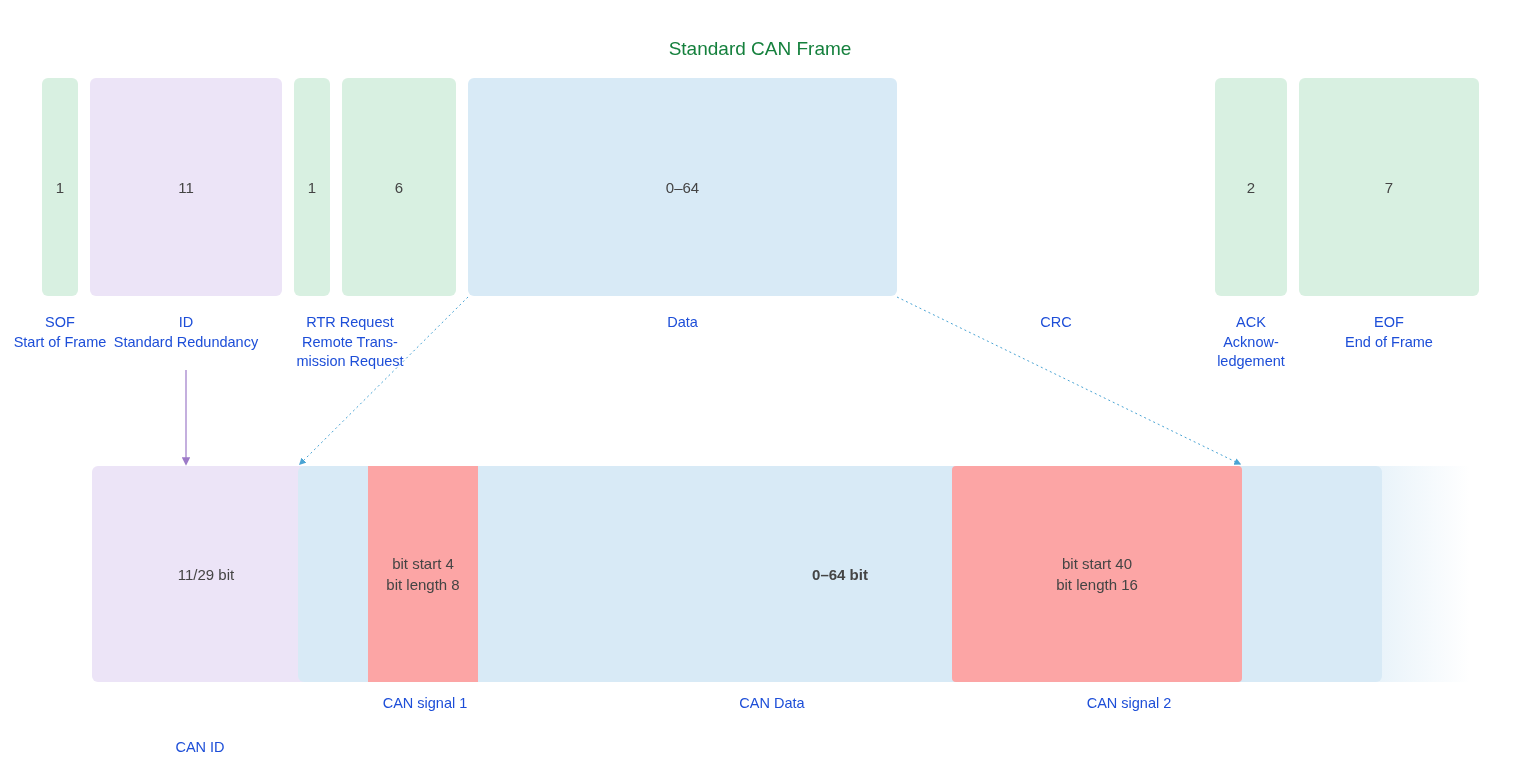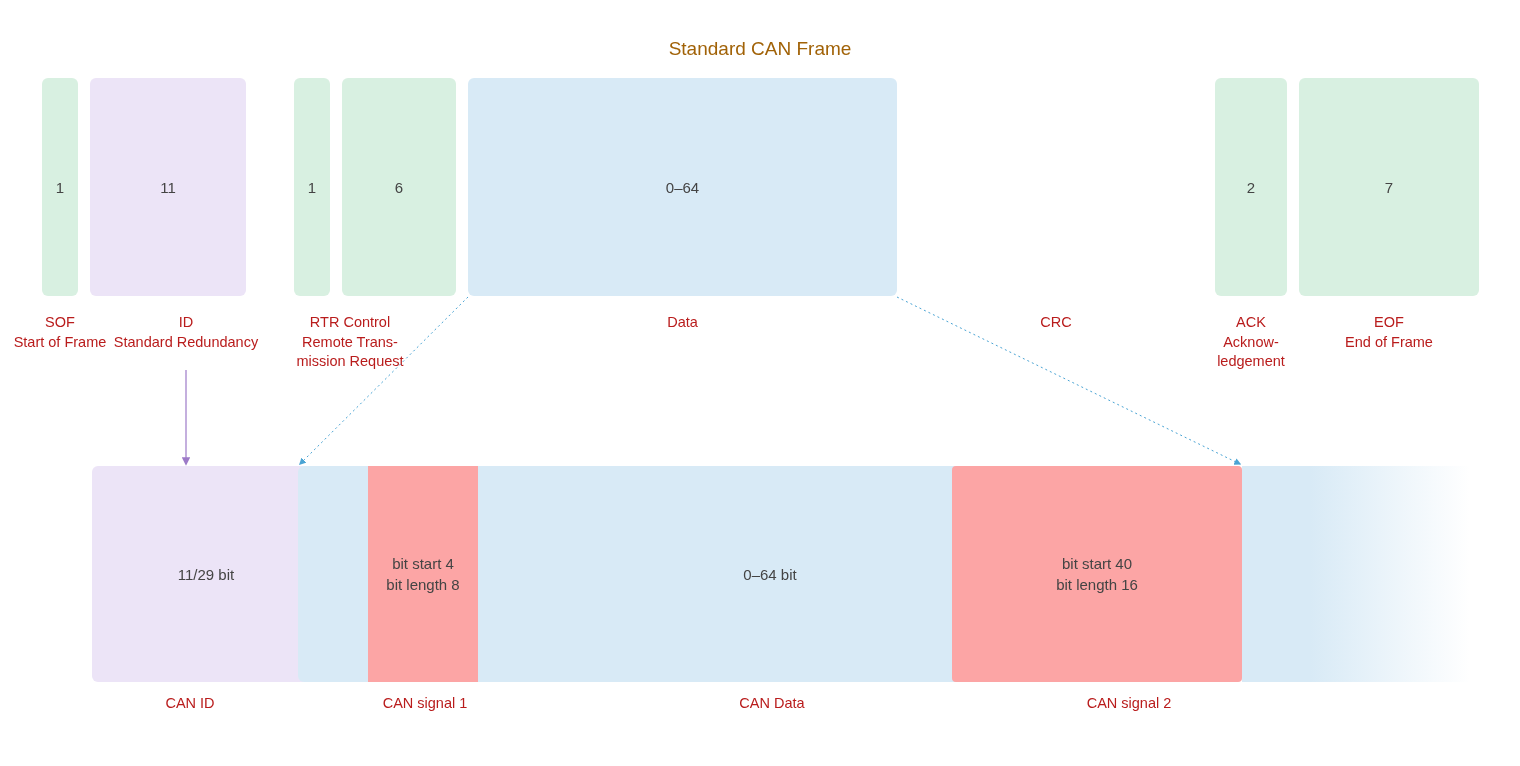--- a/index.html
+++ b/index.html
@@ -18,7 +18,7 @@
   text-align: center;
   font-size: 19px;
   font-weight: 500;
-  color: #a16207;
+  color: #15803d;
   padding-top: 38px;
 }
 

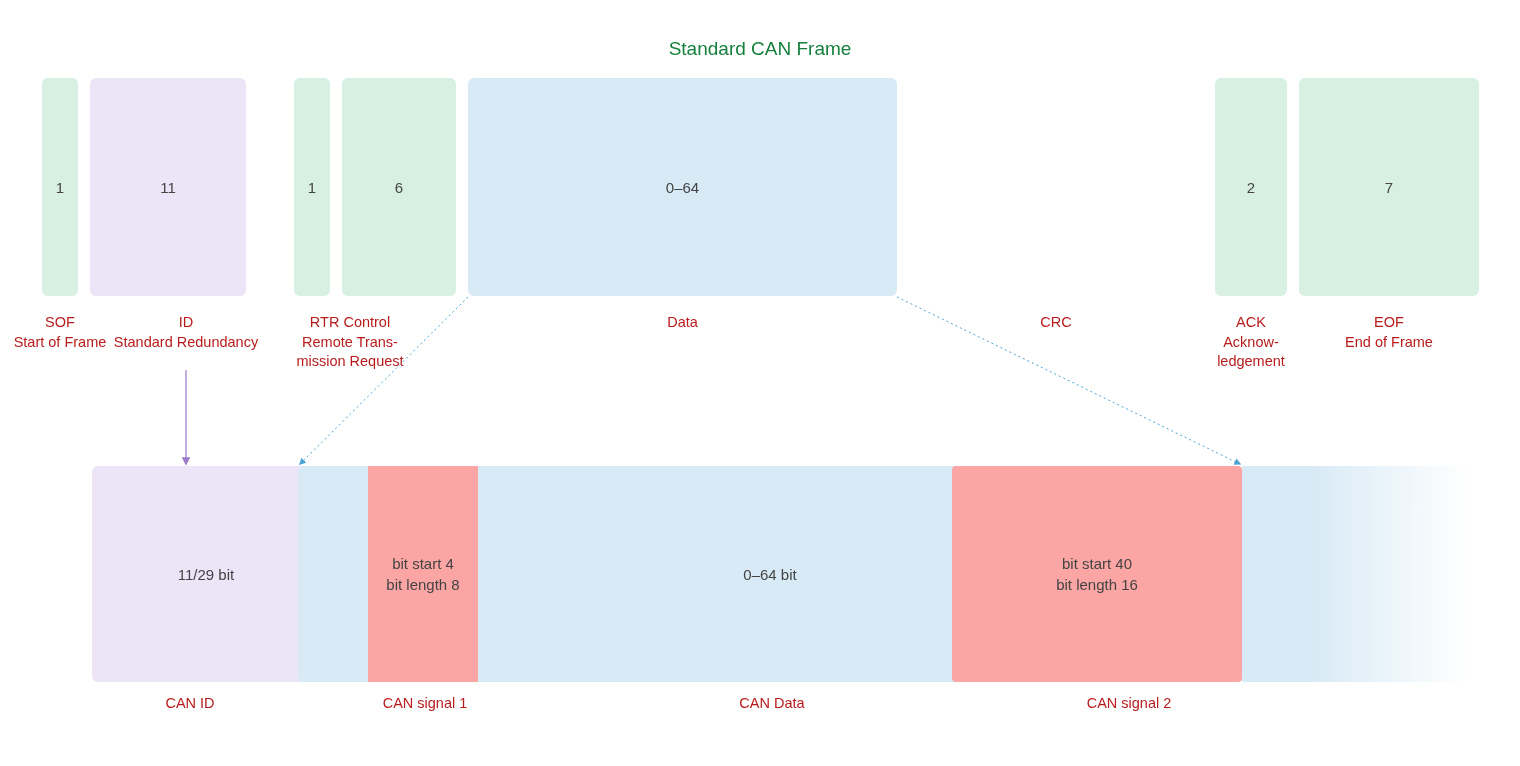--- a/index.html
+++ b/index.html
@@ -74,7 +74,7 @@
 
   <div class="row1">
     <div class="block green" style="left:0px;    width:36px;">1</div>
-    <div class="block lilac" style="left:48px;   width:156px;">11</div>
+    <div class="block lilac" style="left:48px;   width:192px;">11</div>
     <div class="block green" style="left:252px;  width:36px;">1</div>
     <div class="block green" style="left:300px;  width:114px;">6</div>
     <div class="block blue" style="left:426px;  width:429px;text-align:right;">0–64</div>

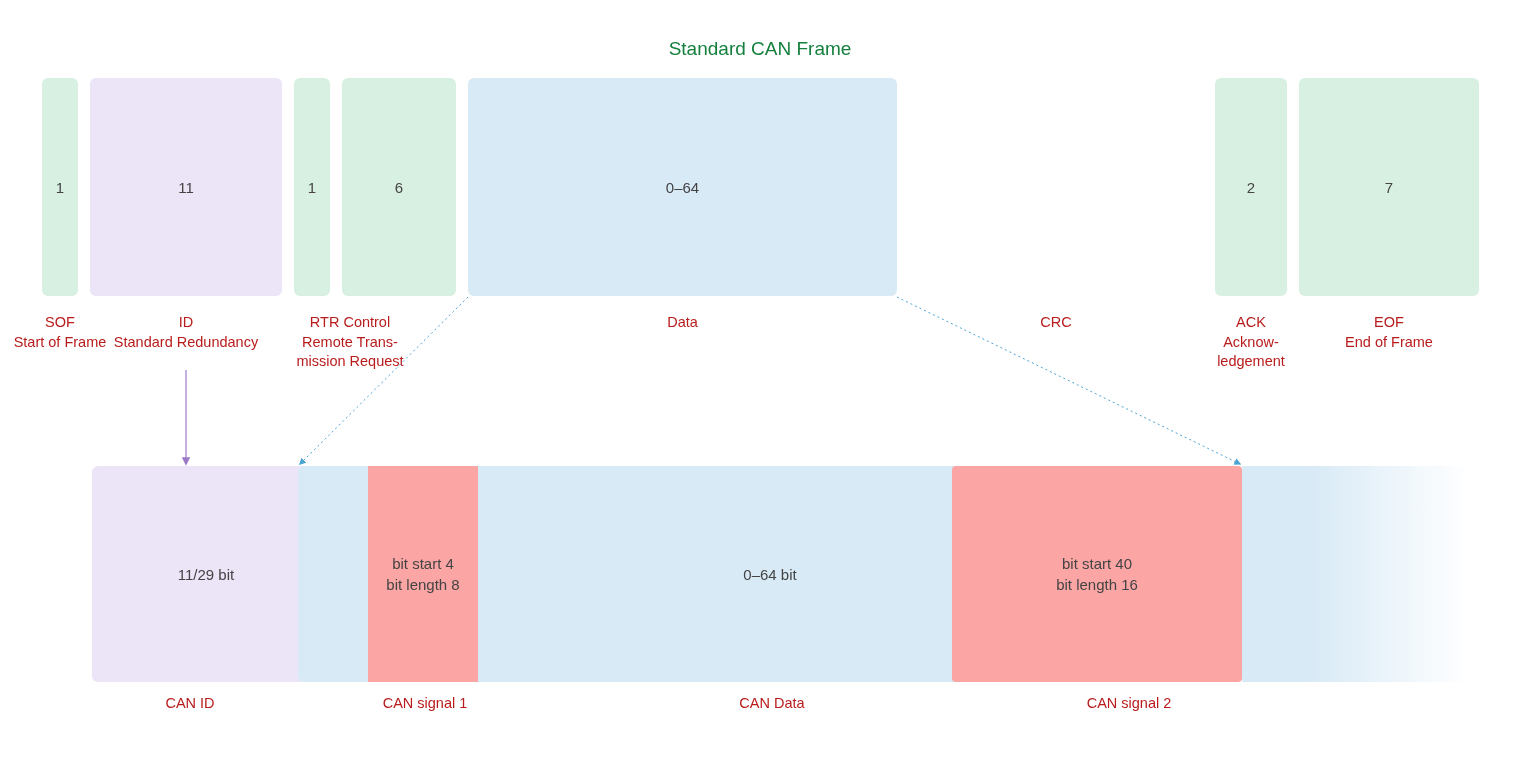--- a/index.html
+++ b/index.html
@@ -50,7 +50,7 @@
   position: absolute;
   text-align: center;
   font-size: 14.5px;
-  color: #b91c1c;
+  color: #1d4ed8;
   line-height: 1.35;
 }
 .lbl .heading { white-space: pre-line; }

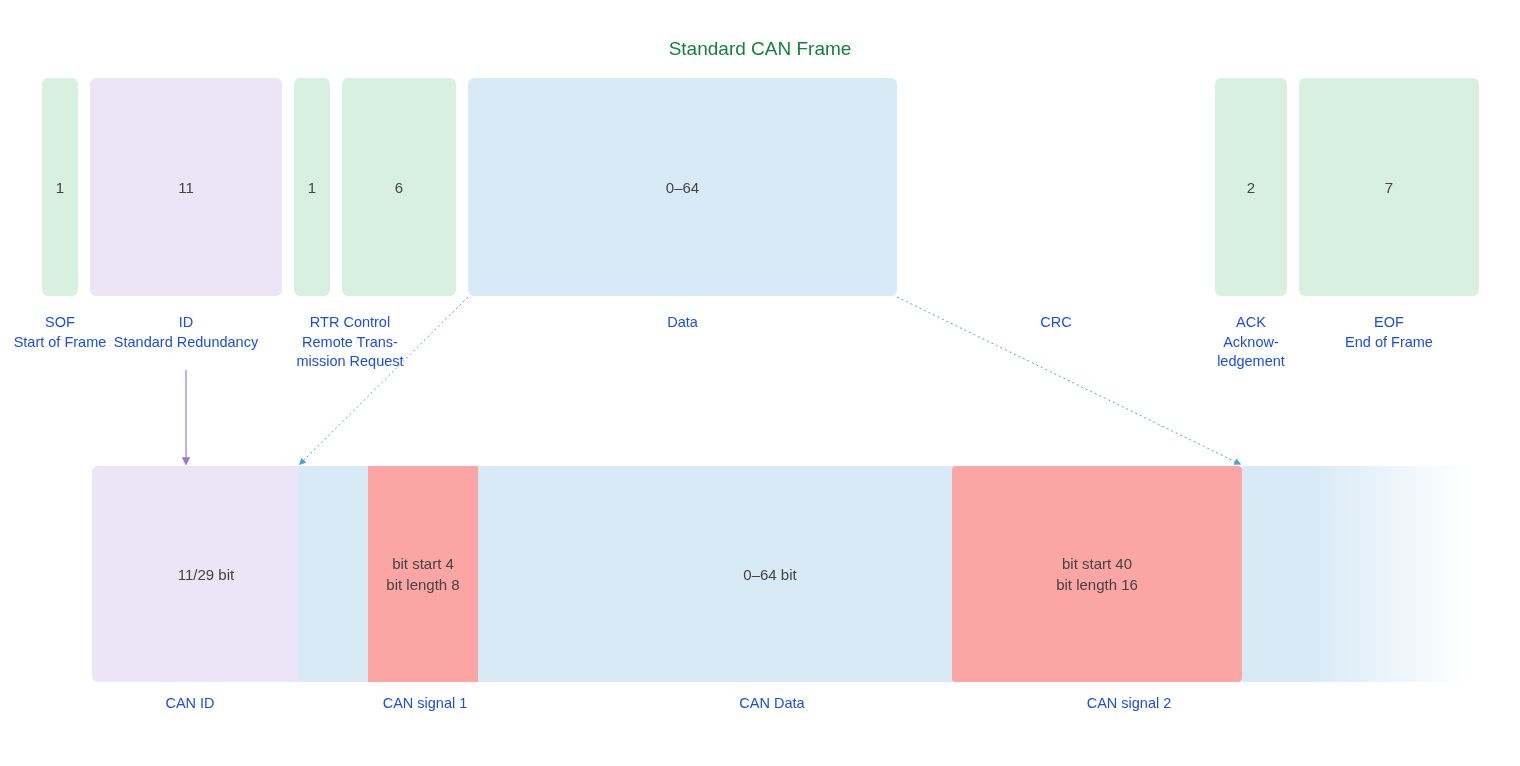--- a/index.html
+++ b/index.html
@@ -95,7 +95,7 @@
     </div>
 
     <div class="lbl" style="left:228px; width:160px;">
-      <div>RTR Control</div>
+      <div>RTR Request</div>
       <div class="heading">Remote Trans-
 mission Request</div>
     </div>

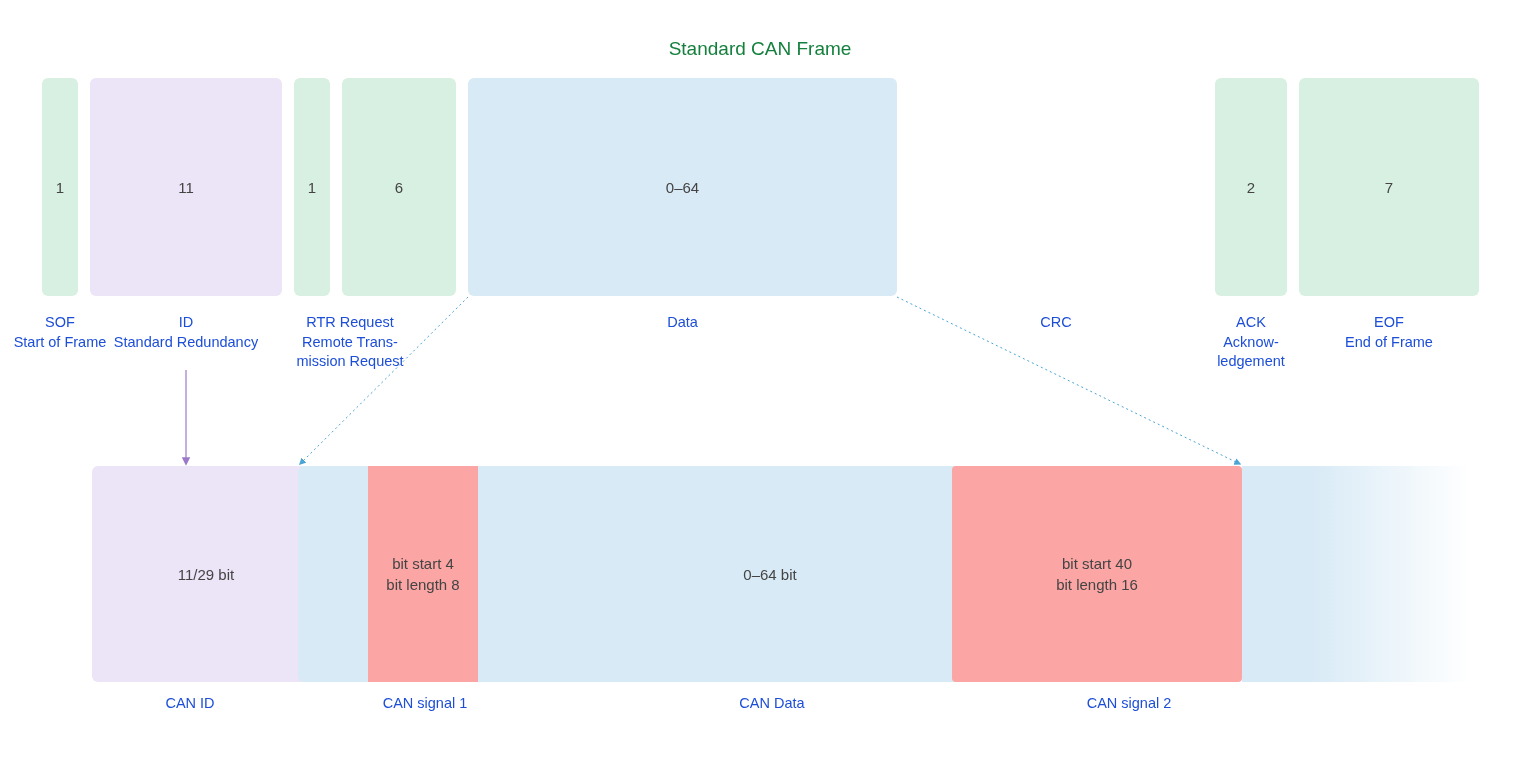--- a/index.html
+++ b/index.html
@@ -124,7 +124,7 @@
 
     <div class="block lilac" style="left:0px; width:228px;">11/29 bit</div>
 
-    <div class="block blue" style="left:206px; width:944px;">
+    <div class="block blue" style="left:206px; width:1084px;font-weight:bold;">
       <span>0–64 bit</span>
     </div>
 

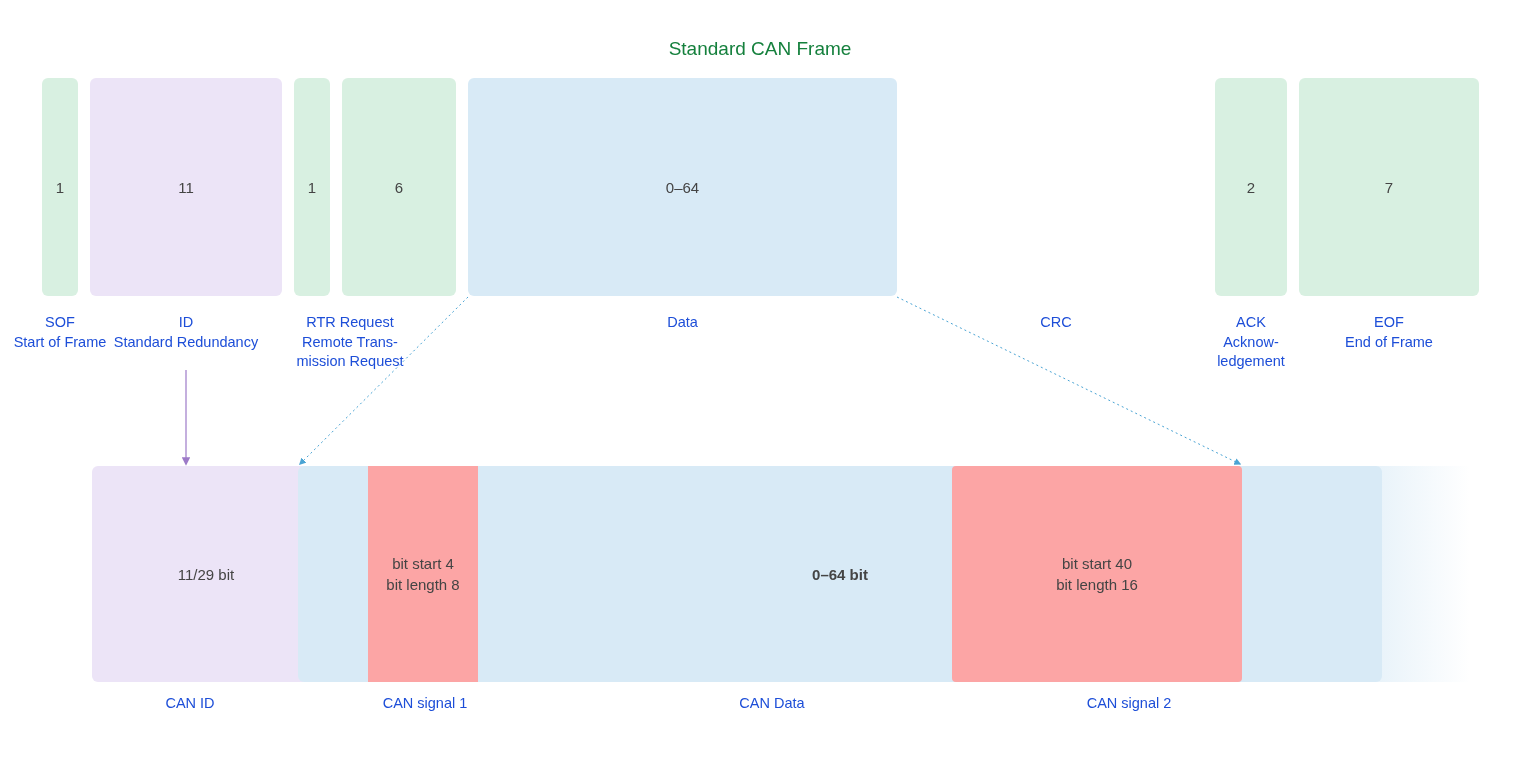--- a/index.html
+++ b/index.html
@@ -145,7 +145,7 @@
   </div>
 
   <div class="row2-labels">
-    <div class="lbl" style="left:2px;   width:192px;">CAN ID</div>
+    <div class="lbl" style="left:12px;   width:192px;margin-top:44px;">CAN ID</div>
     <div class="lbl" style="left:240px; width:186px;">CAN signal 1</div>
     <div class="lbl" style="left:480px; width:400px;">CAN Data</div>
     <div class="lbl" style="left:892px; width:290px;">CAN signal 2</div>

